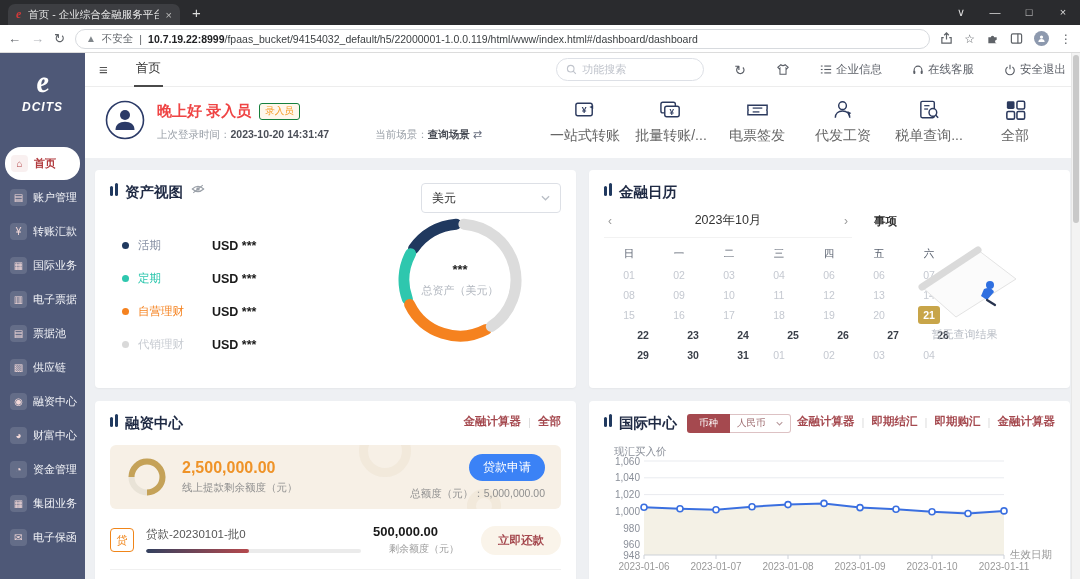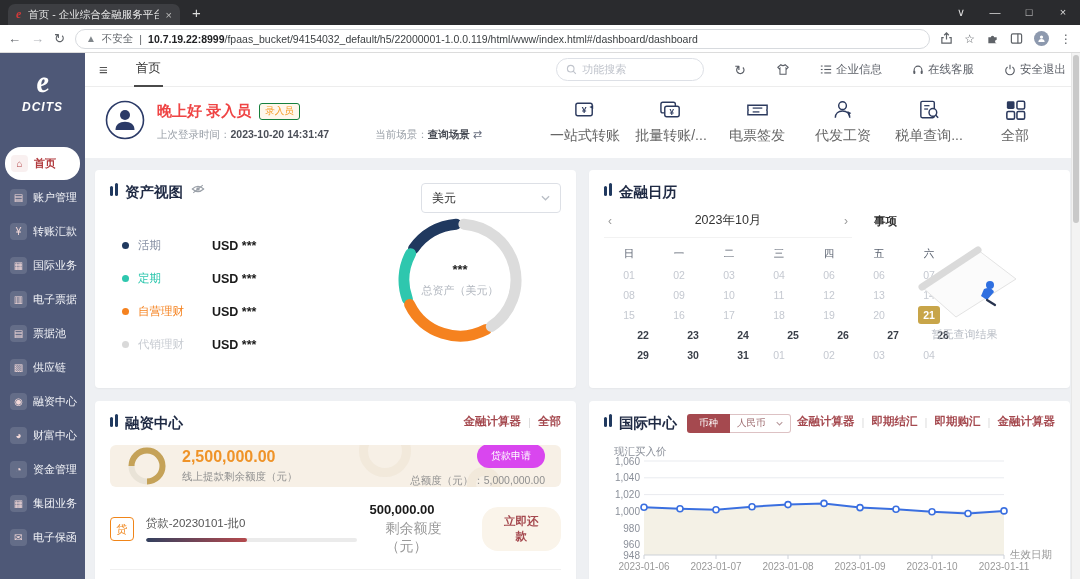--- a/index.html
+++ b/index.html
@@ -108,7 +108,7 @@
   .ev-empty { text-align:center; font-size:11px; color:#b9bec6; margin-top:4px; }
 
   
-  .fin-banner { margin-top:12px; height:42px; background:#f7f0e6; border-radius:6px; display:flex; align-items:center; padding:0 16px; position:relative; overflow:hidden; }
+  .fin-banner { margin-top:12px; height:64px; background:#f7f0e6; border-radius:6px; display:flex; align-items:center; padding:0 16px; position:relative; overflow:hidden; }
   .fin-banner .deco { position:absolute; border:9px solid #efe6d6; border-radius:50%; opacity:.7; }
   .fb-amt-block { margin-left:14px; }
   .fb-amt { font-size:16px; font-weight:bold; color:#ef9328; }

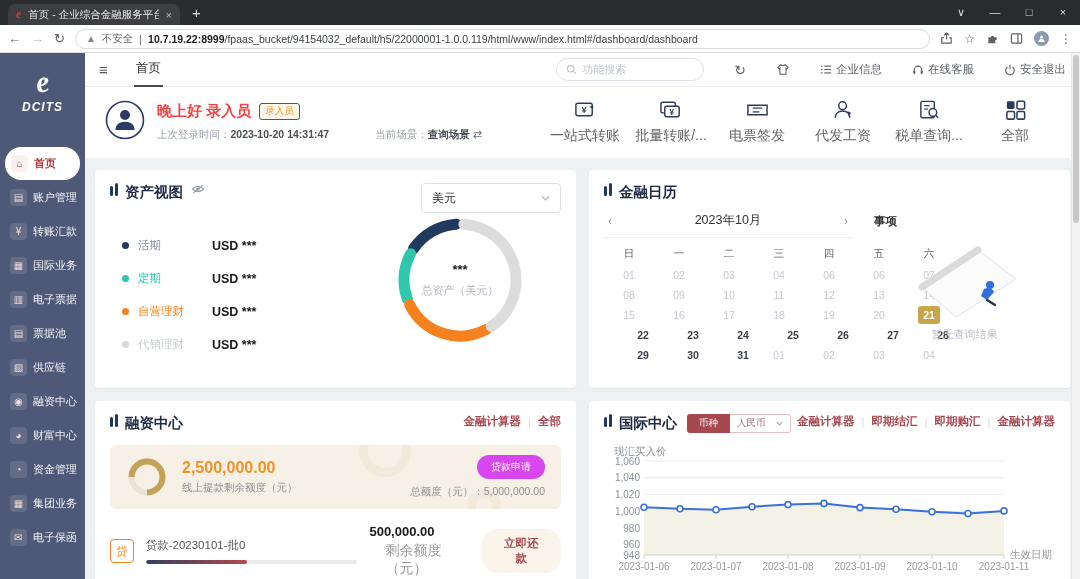--- a/index.html
+++ b/index.html
@@ -114,7 +114,7 @@
   .fb-amt { font-size:16px; font-weight:bold; color:#ef9328; }
   .fb-label { font-size:10.5px; color:#8f8f8f; margin-top:4px; }
   .fb-right { margin-left:auto; display:flex; flex-direction:column; align-items:flex-end; gap:6px; position:relative; }
-  .btn-apply { background:#d946ef; color:#fff; font-size:10px; padding:5px 14px; border-radius:14px; border:none; cursor:pointer; }
+  .btn-apply { background:#3b82f6; color:#fff; font-size:12px; padding:5px 14px; border-radius:14px; border:none; cursor:pointer; }
   .fb-total { font-size:10.5px; color:#8f8f8f; }
   .loan-row { display:flex; align-items:center; margin-top:15px; }
   .loan-badge { width:24px; height:24px; border:1px solid #f08519; color:#f08519; background:#fff; border-radius:4px; font-size:11px; display:flex; align-items:center; justify-content:center; }

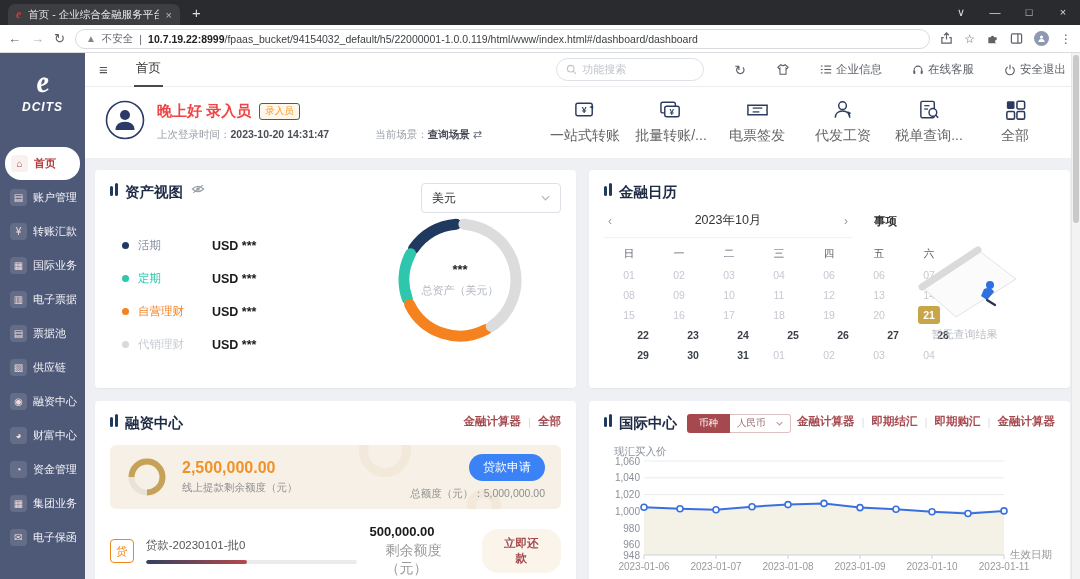--- a/index.html
+++ b/index.html
@@ -124,7 +124,7 @@
   .pbar i { display:block; height:100%; background:linear-gradient(90deg,#33405f,#b5494d); border-radius:2px; }
   .loan-amt-block { margin-left:12px; }
   .loan-amt { font-size:13px; font-weight:bold; color:#1a1a1a; }
-  .loan-amt-label { font-size:14px; color:#9a9a9a; margin-top:3px;margin-left:16px; }
+  .loan-amt-label { font-size:10px; color:#9a9a9a; margin-top:3px;margin-left:16px; }
   .btn-repay { margin-left:auto; background:#faf4ea; color:#a5494f; font-weight:bold; font-size:11.5px; padding:7px 17px; border-radius:16px; border:none; cursor:pointer; }
   .fin-div { border-top:1px solid #f0f0f0; margin-top:13px; }
   .partial-row { display:flex; justify-content:flex-end; margin-top:12px; padding-right:2px; }

